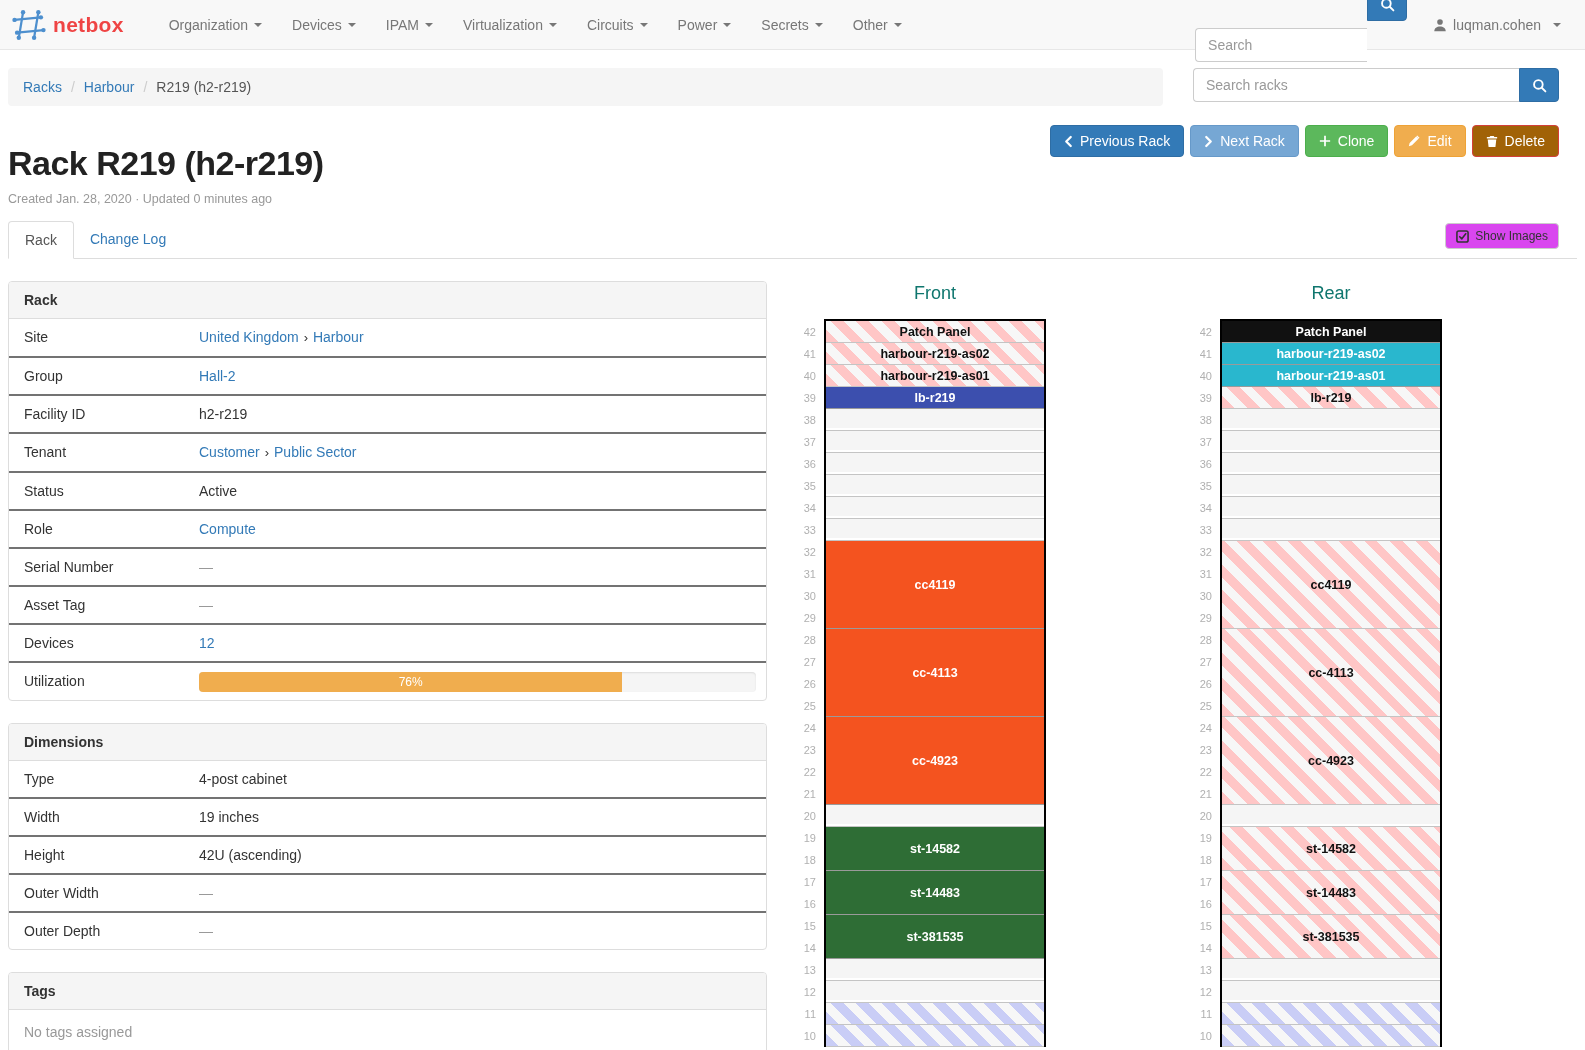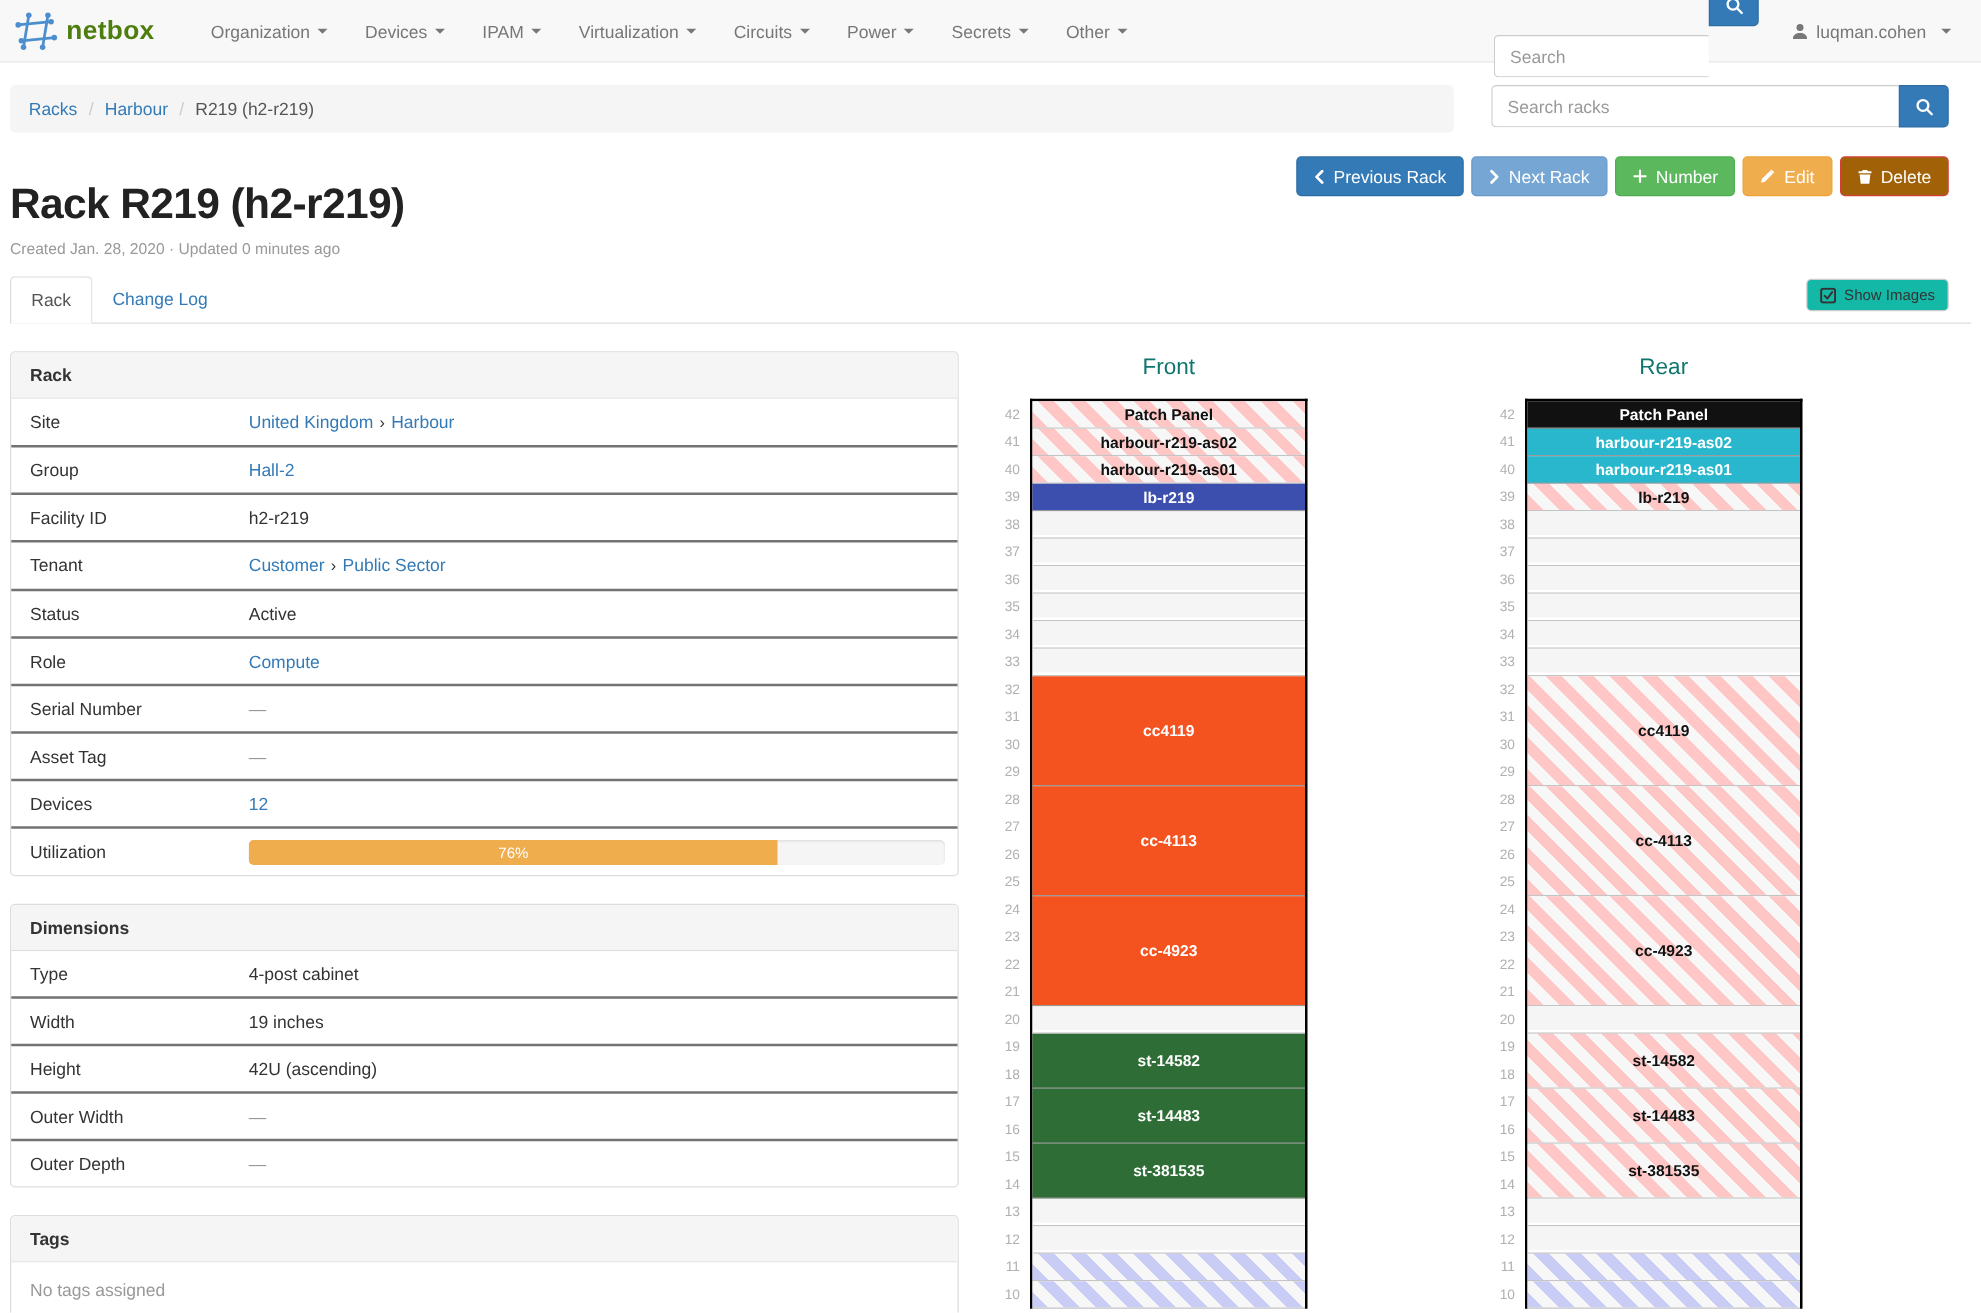--- a/index.html
+++ b/index.html
@@ -11,7 +11,7 @@
   .navbar { height:50px; background:#f8f8f8; border-bottom:1px solid #e7e7e7;
     display:flex; align-items:center; padding:0 24px 0 12px; }
   .brand { display:flex; align-items:center; gap:7px; margin-right:30px; cursor:pointer; }
-  .brand-text { color:#4d7c0f; font-size:21px; font-weight:600; letter-spacing:.3px; }
+  .brand-text { color:#ef4444; font-size:21px; font-weight:600; letter-spacing:.3px; }
   .nav-items { display:flex; flex:1; }
   .nav-item { color:#777; font-size:14px; padding:0 15px; line-height:50px;
     display:flex; align-items:center; cursor:pointer; white-space:nowrap; }

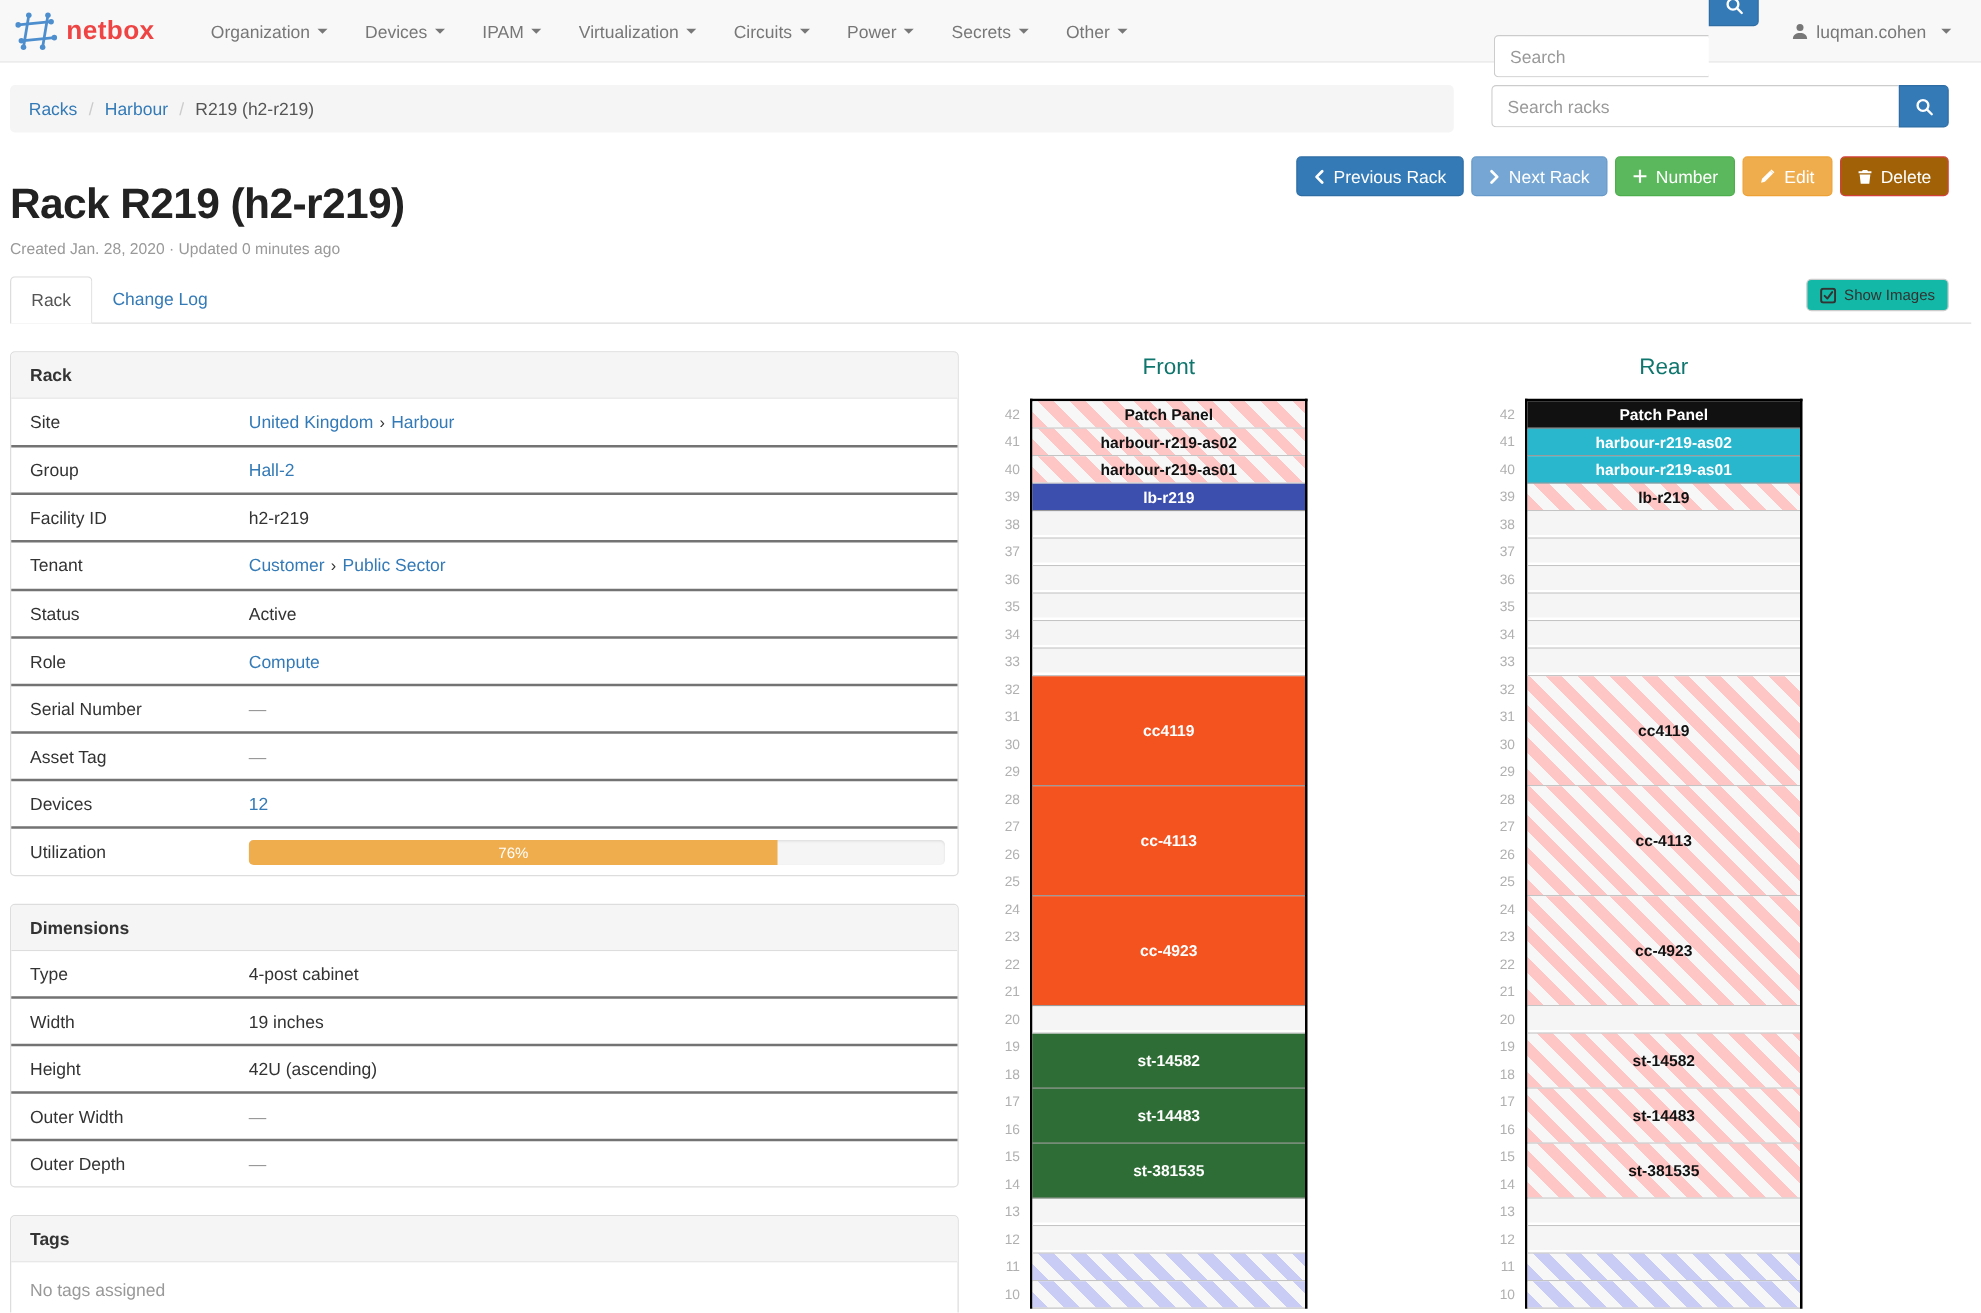--- a/index.html
+++ b/index.html
@@ -208,7 +208,7 @@
           <path d="M6 1h2v5h5v2H8v5H6V8H1V6h5z"></path>
         </svg>
       </span>
-    <span>Number</span>
+    <span>Clone</span>
   </button>
   <button class="btn btn-edit">
     <span style="display:flex;">

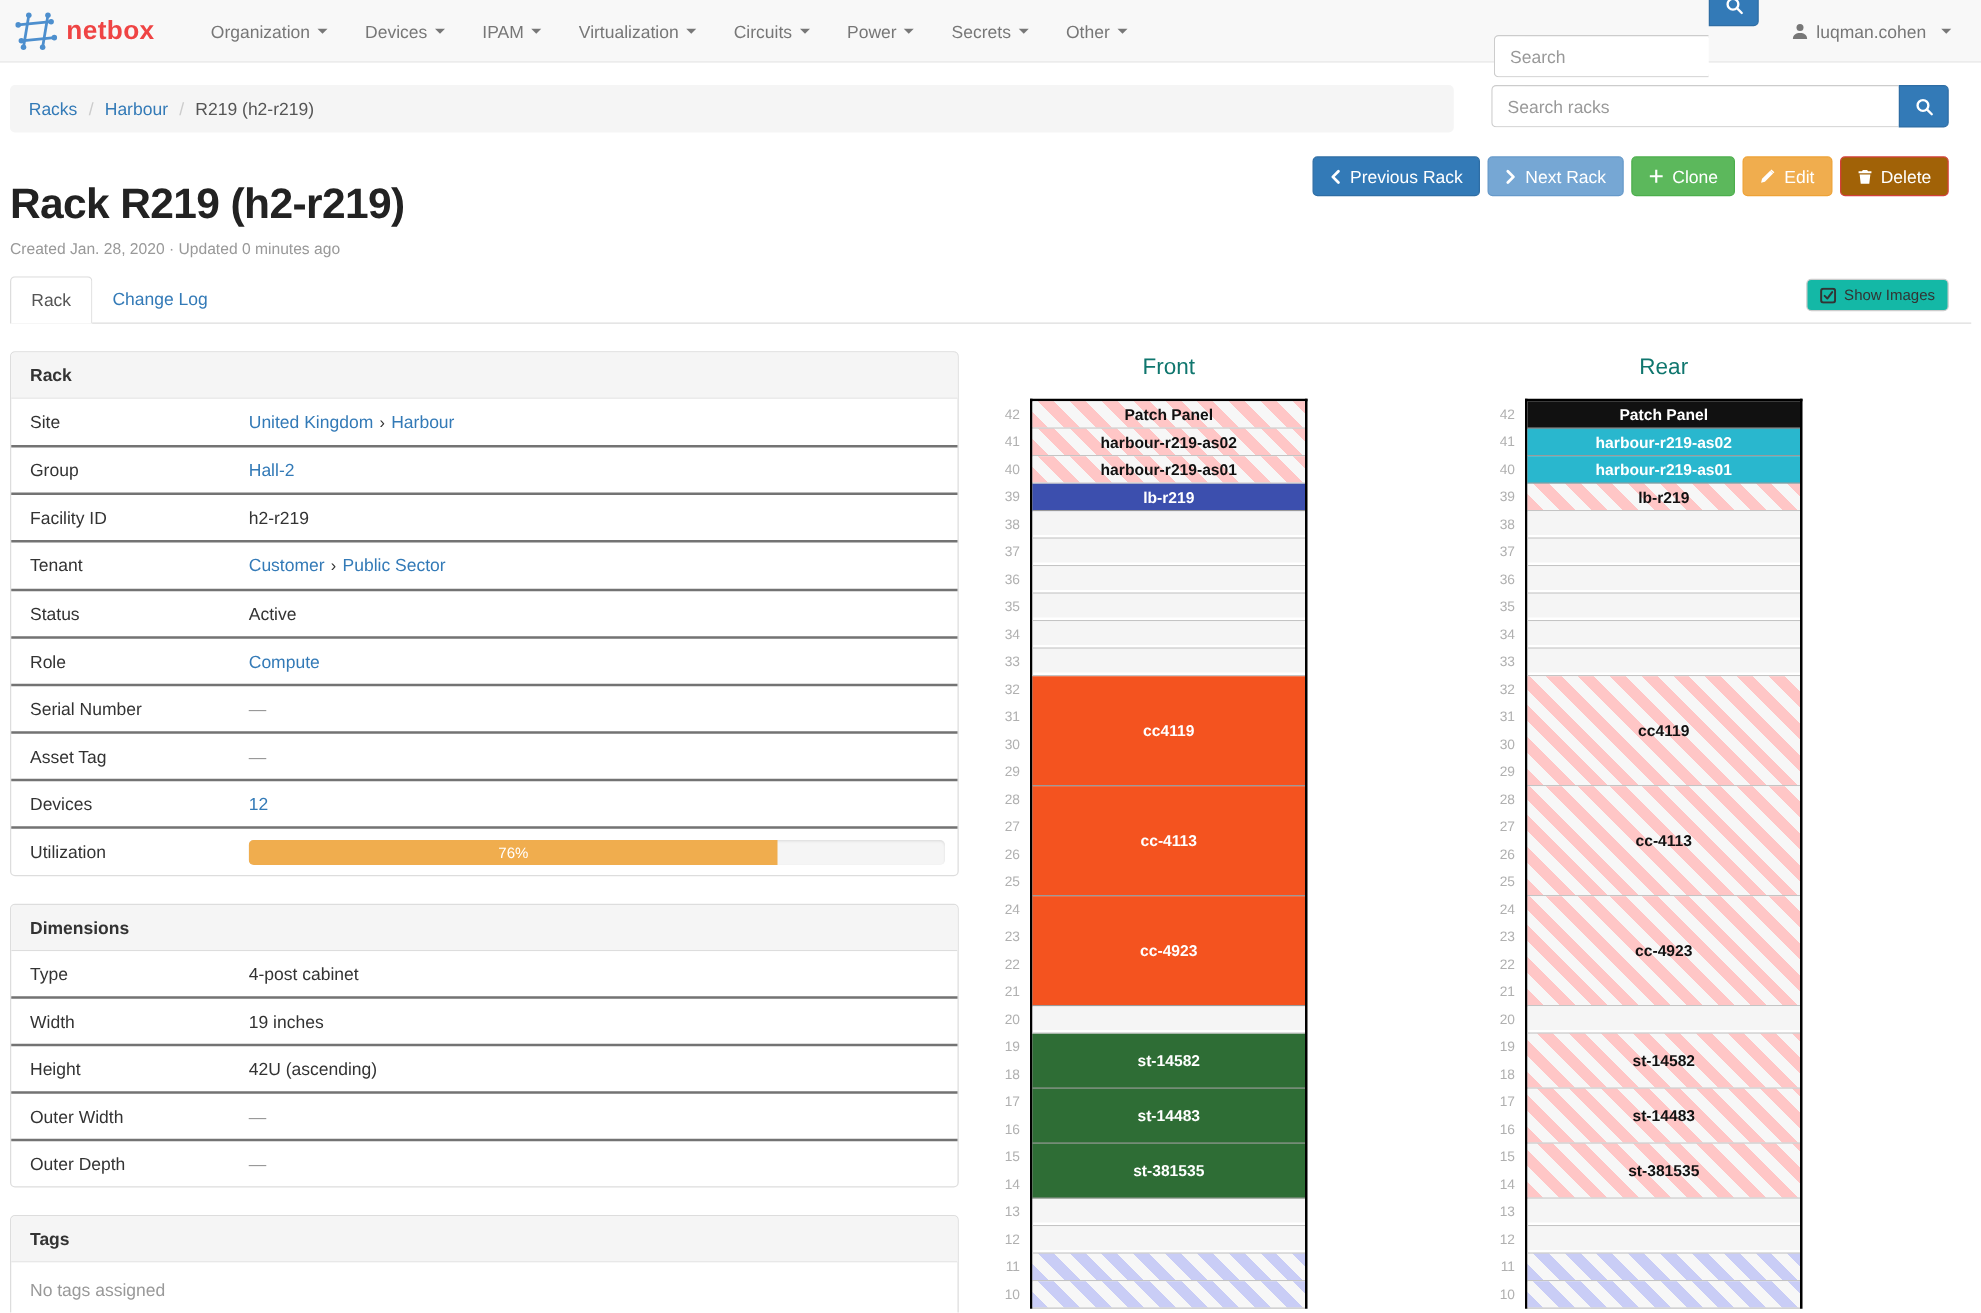--- a/index.html
+++ b/index.html
@@ -59,7 +59,7 @@
     border-radius:4px 4px 0 0; color:#555; margin-bottom:-1px; }
   .tab.inactive { color:#337ab7; }
   .btn-show-images { display:flex; align-items:center; gap:6px; font-size:12px; padding:5px 10px;
-    border:1px solid #ccc; border-radius:4px; background:#14b8a6; color:#333; cursor:pointer; margin:2px 18px 0 0; }
+    border:1px solid #ccc; border-radius:4px; background:#d946ef; color:#333; cursor:pointer; margin:2px 18px 0 0; }
 
   
   .main { display:flex; align-items:flex-start; padding:22px 0 0 8px; }

